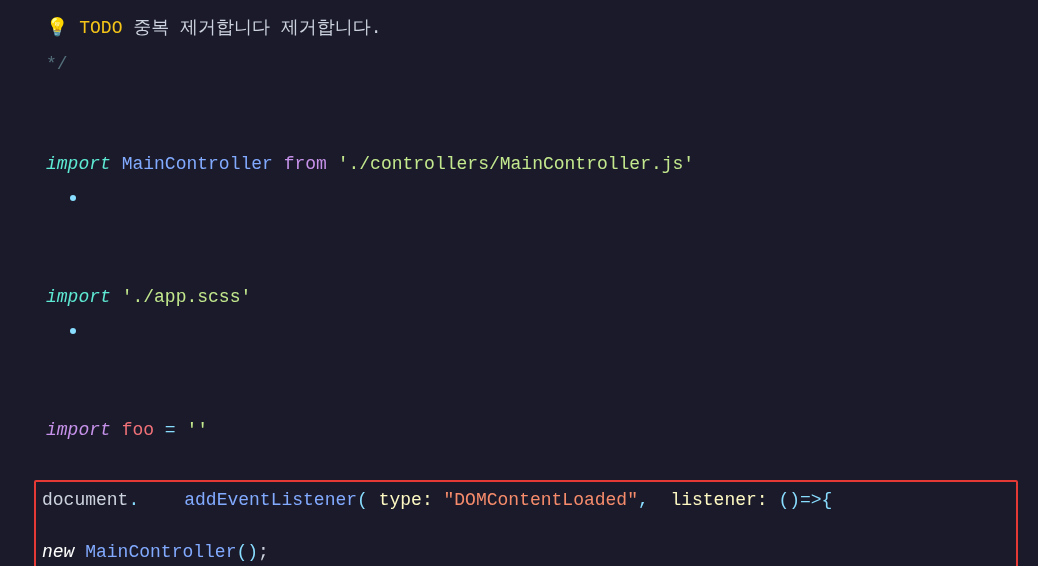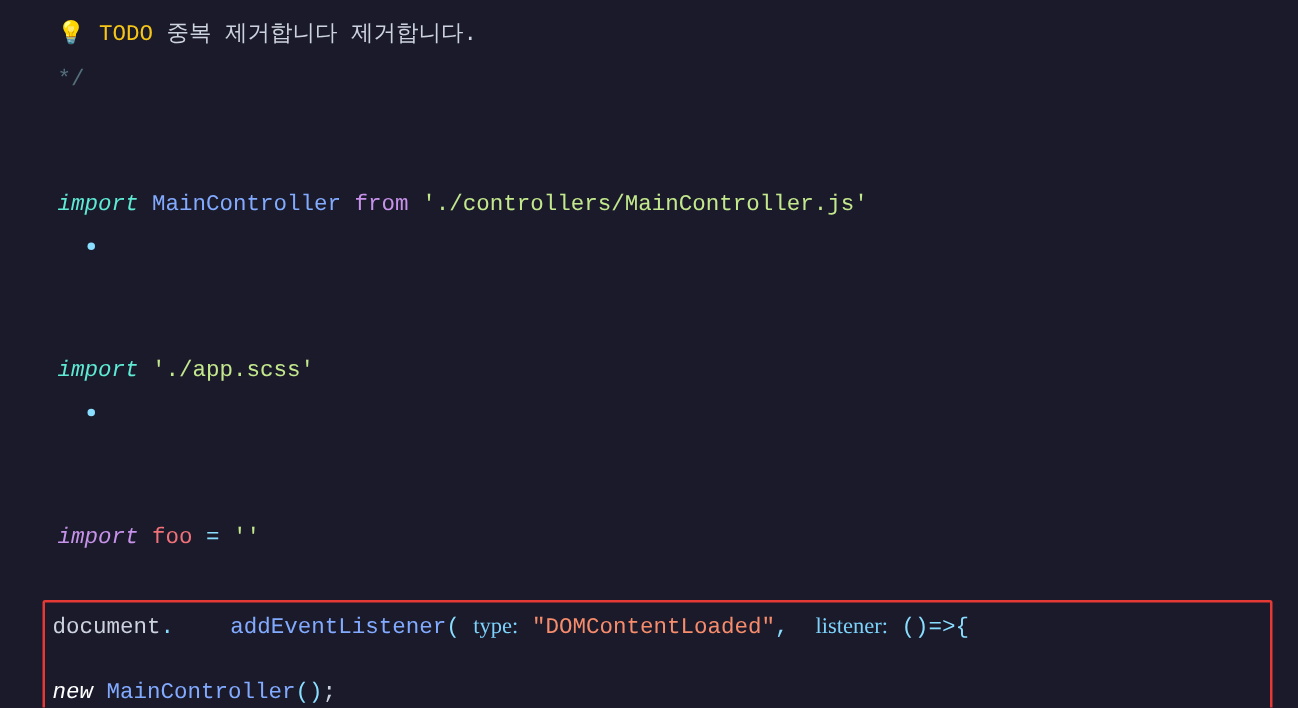--- a/index.html
+++ b/index.html
@@ -59,7 +59,7 @@
     .string-single { color: #c3e88d; }
     .string-double { color: #f78c6c; }
     .punctuation { color: #89ddff; }
-    .named-param { color: #7dd3fc; font-family: Liberation Serif, serif; }
+    .named-param { color: #fef9c3; }
     .func-name { color: #82aaff; margin-left: 45px; }
     .plain { color: #cdd3de; }
     .comment { color: #546e7a; }

